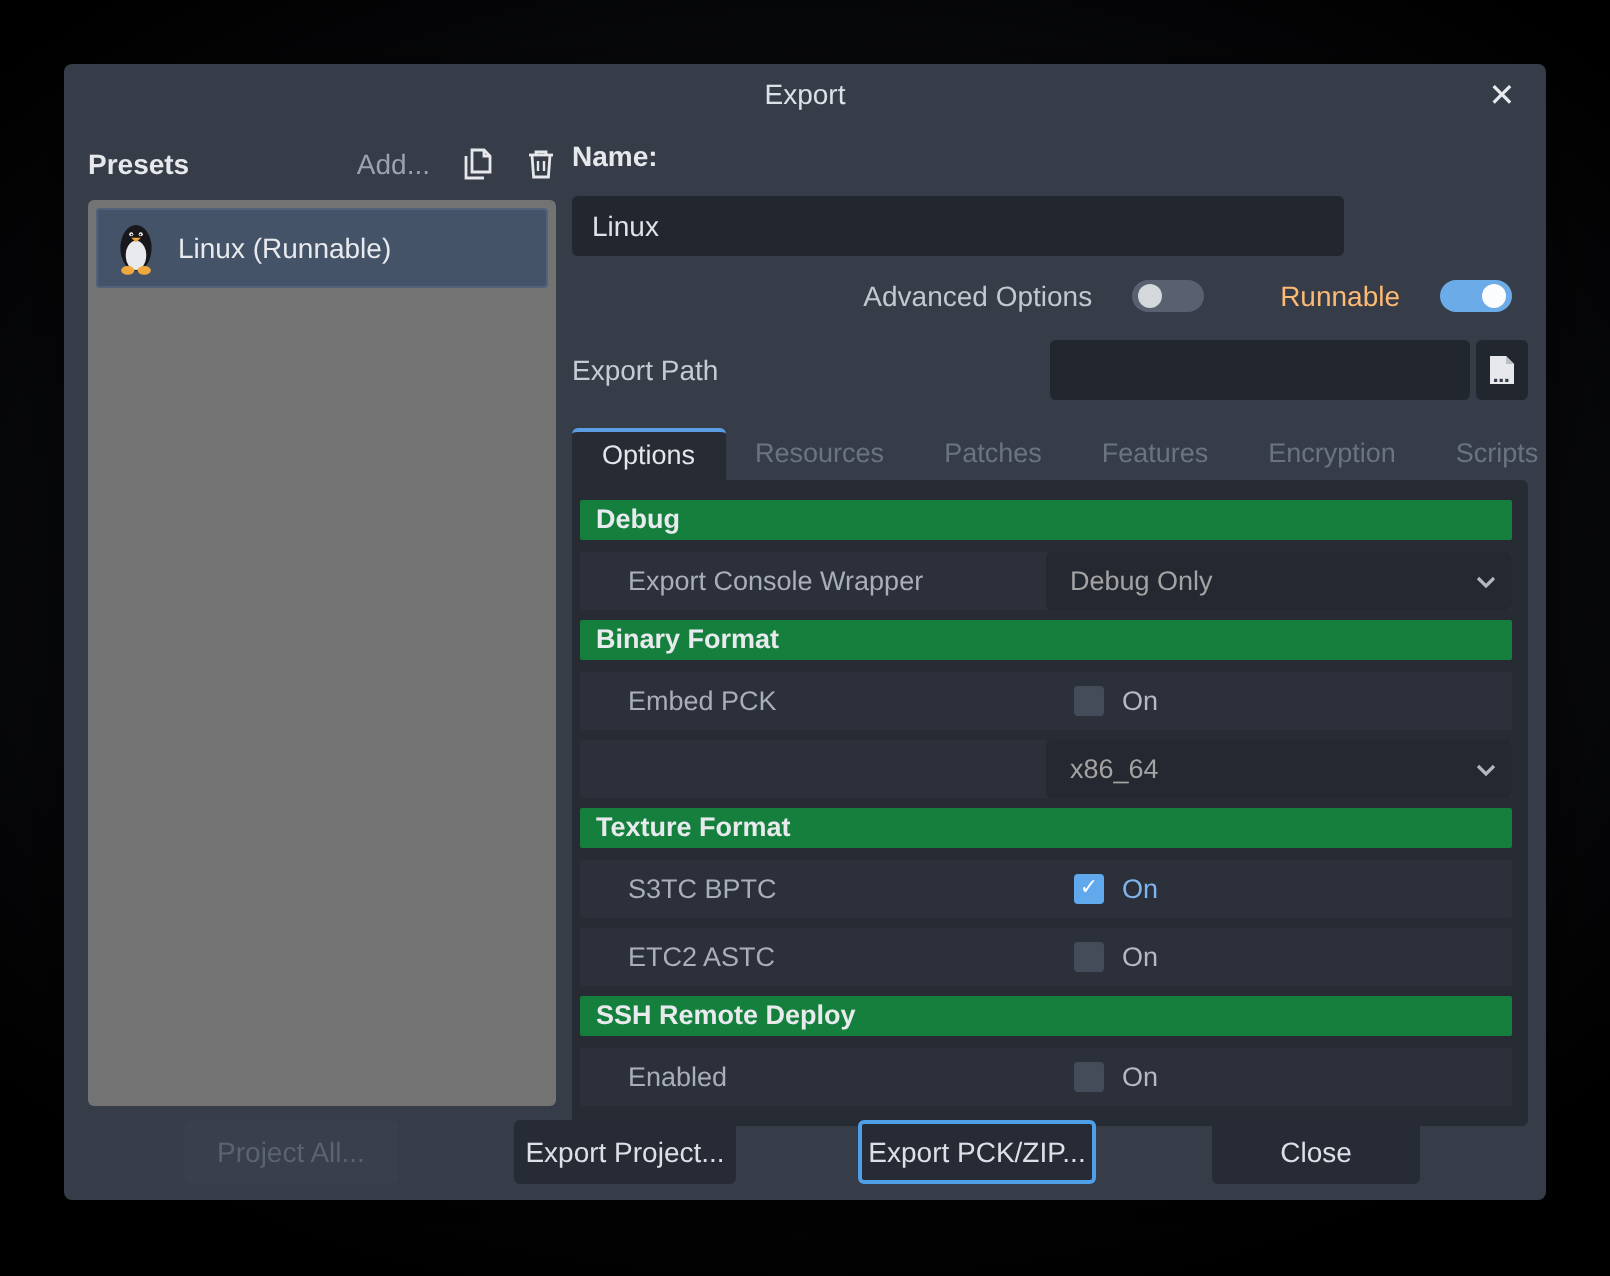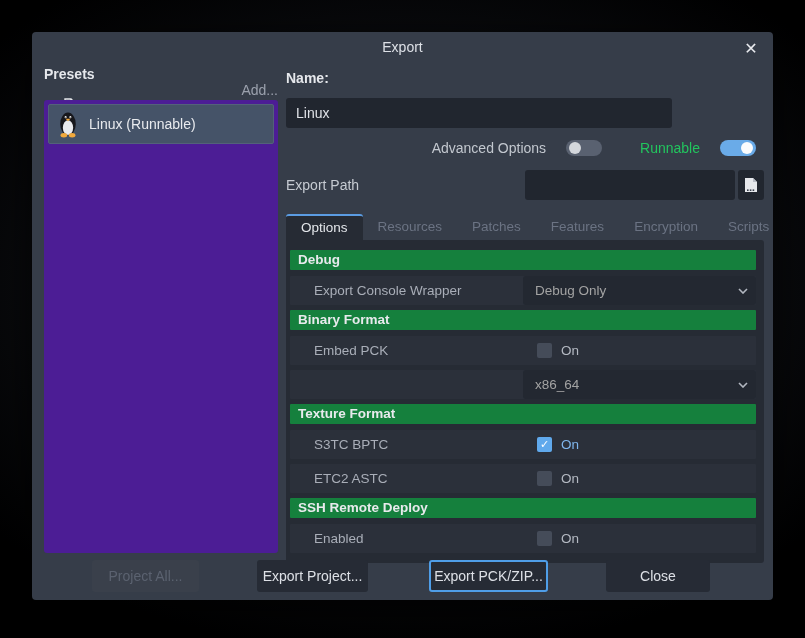--- a/index.html
+++ b/index.html
@@ -24,7 +24,7 @@
   }
   
   .left-col{position:absolute;left:12px;top:34px;width:234px;}
-  .presets-head{display:flex;align-items:flex-start;height:24px;margin-bottom:10px;flex-direction:column;}
+  .presets-head{display:flex;align-items:flex-end;height:24px;margin-bottom:10px;}
   .presets-label{color:#e6e8ec;font-weight:bold;font-size:14px;}
   .add-btn{margin-left:auto;color:#9ba1ad;font-size:14px;cursor:pointer;}
   .icon-btn{margin-left:16px;cursor:pointer;display:flex;align-items:center;}

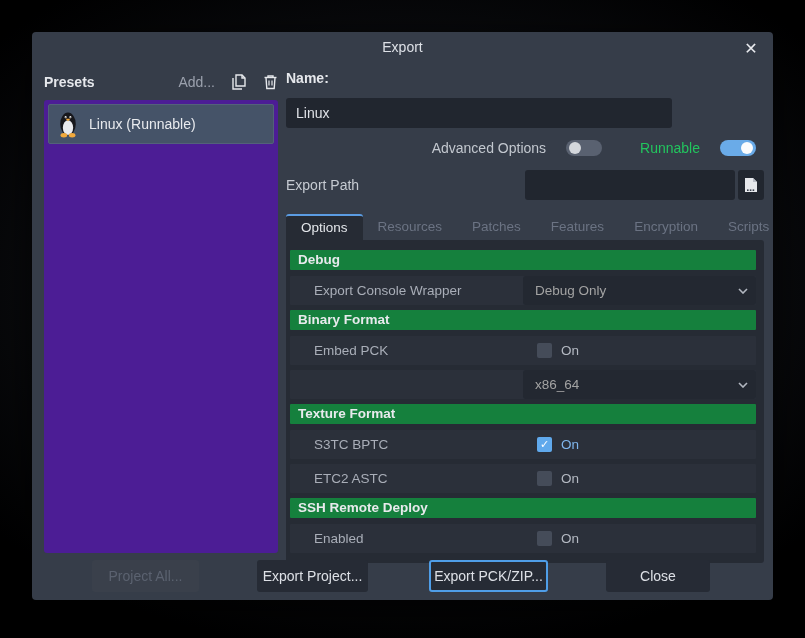--- a/index.html
+++ b/index.html
@@ -30,7 +30,7 @@
   .icon-btn{margin-left:16px;cursor:pointer;display:flex;align-items:center;}
   .preset-list{
     position:absolute;left:0;top:34px;width:234px;height:453px;
-    background:#4c1d95;border-radius:3px;
+    background:#737373;border-radius:3px;
   }
   .preset-item{
     display:flex;align-items:center;gap:10px;

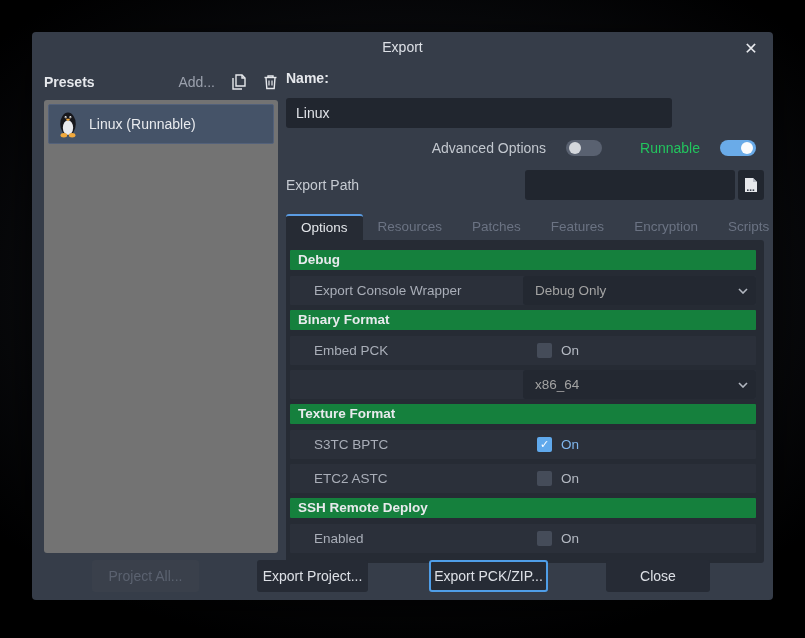--- a/index.html
+++ b/index.html
@@ -52,7 +52,7 @@
     height:24px;margin:8px 0 0 0;padding-right:8px;gap:20px;
   }
   .adv-label{color:#c3c8cf;font-size:14px;}
-  .runnable-label{color:#22c55e;font-size:14px;margin-left:18px;}
+  .runnable-label{color:#fdba74;font-size:14px;margin-left:18px;}
   .toggle{
     position:relative;width:36px;height:16px;border-radius:9px;cursor:pointer;display:inline-block;
   }

